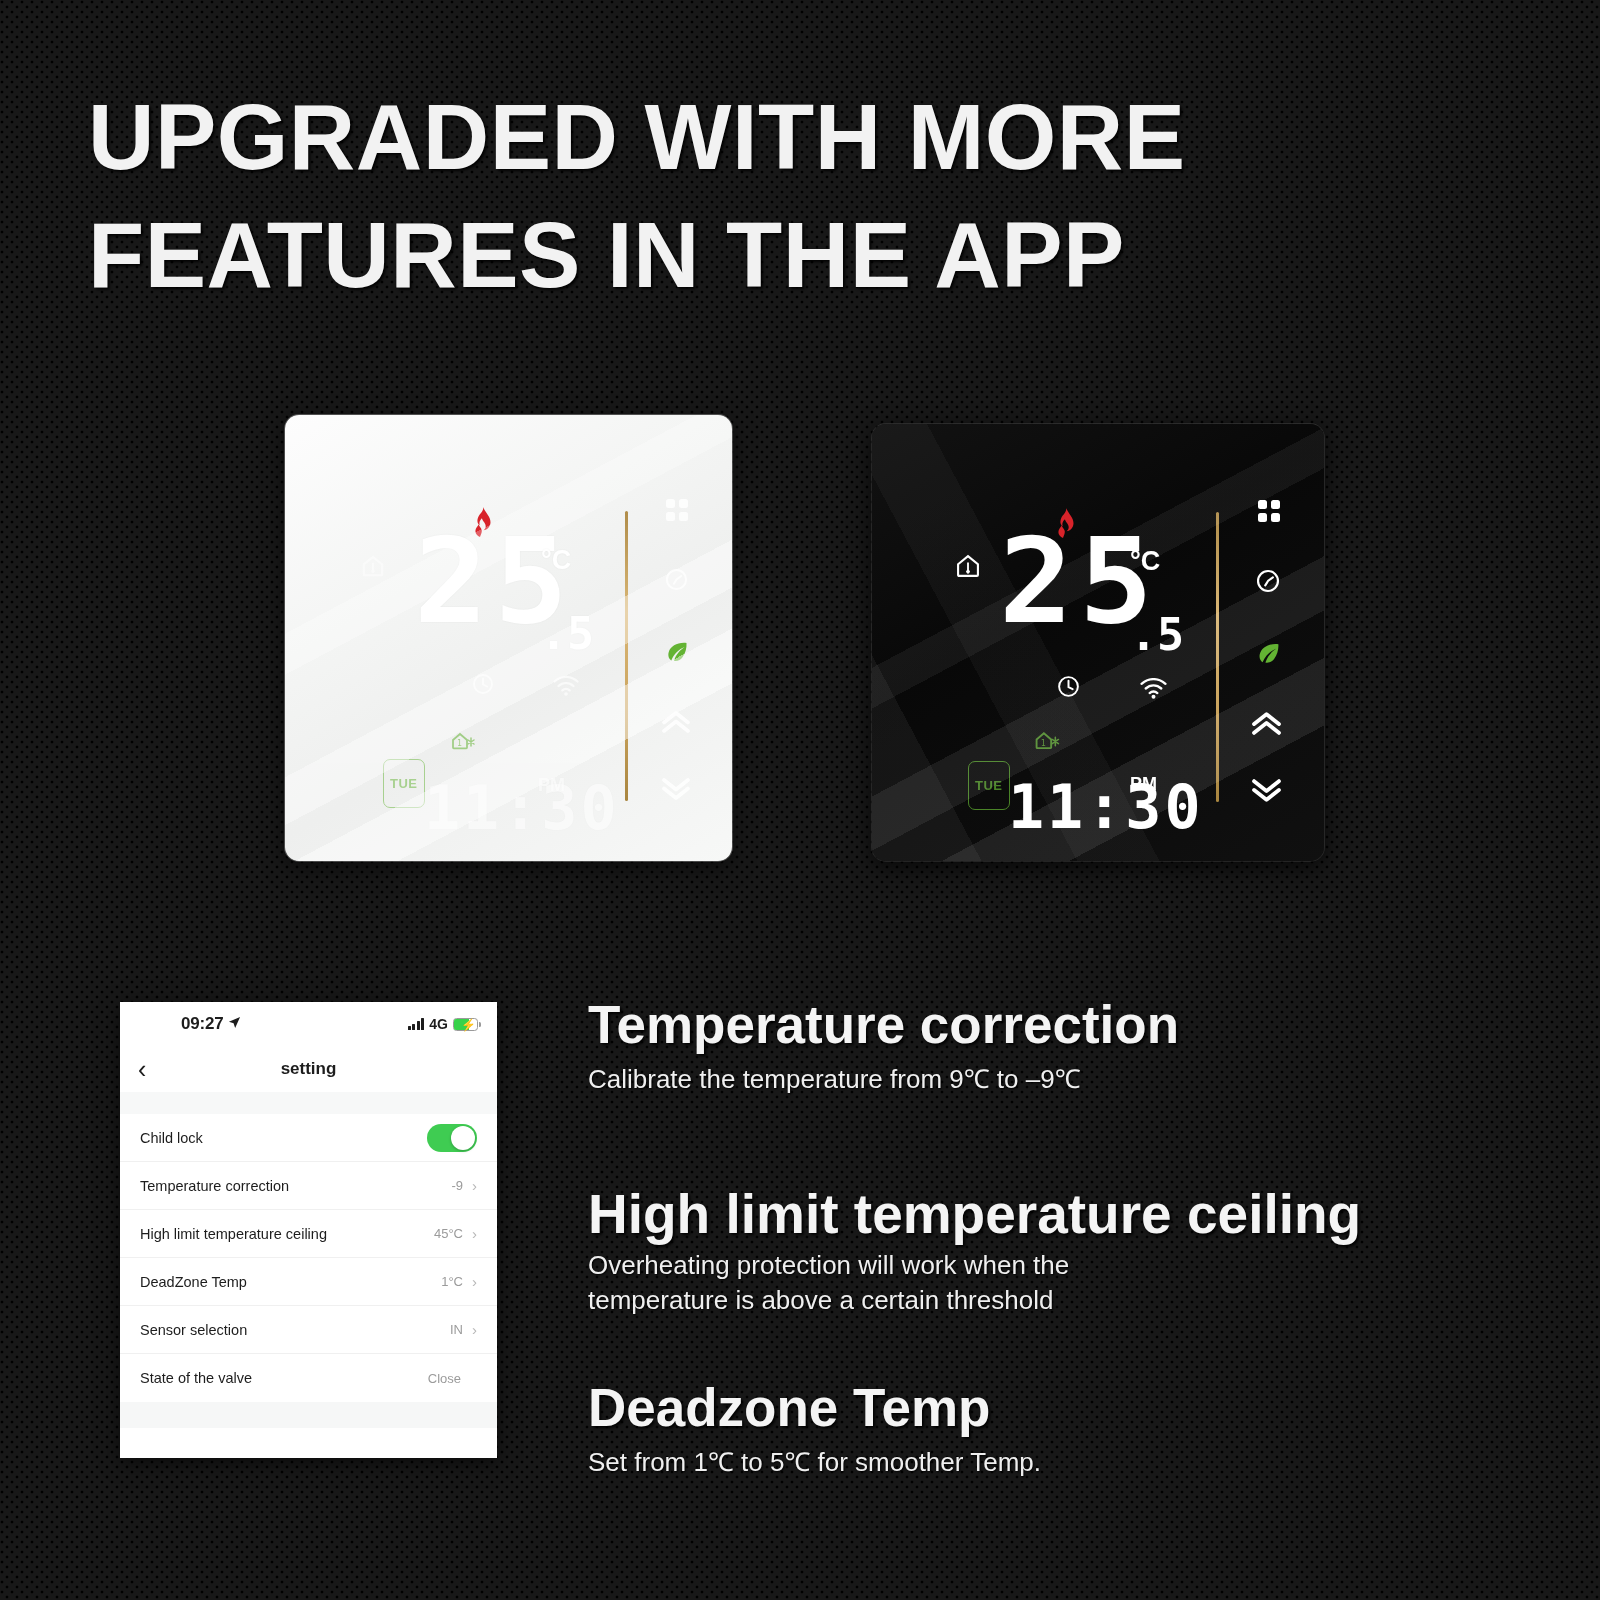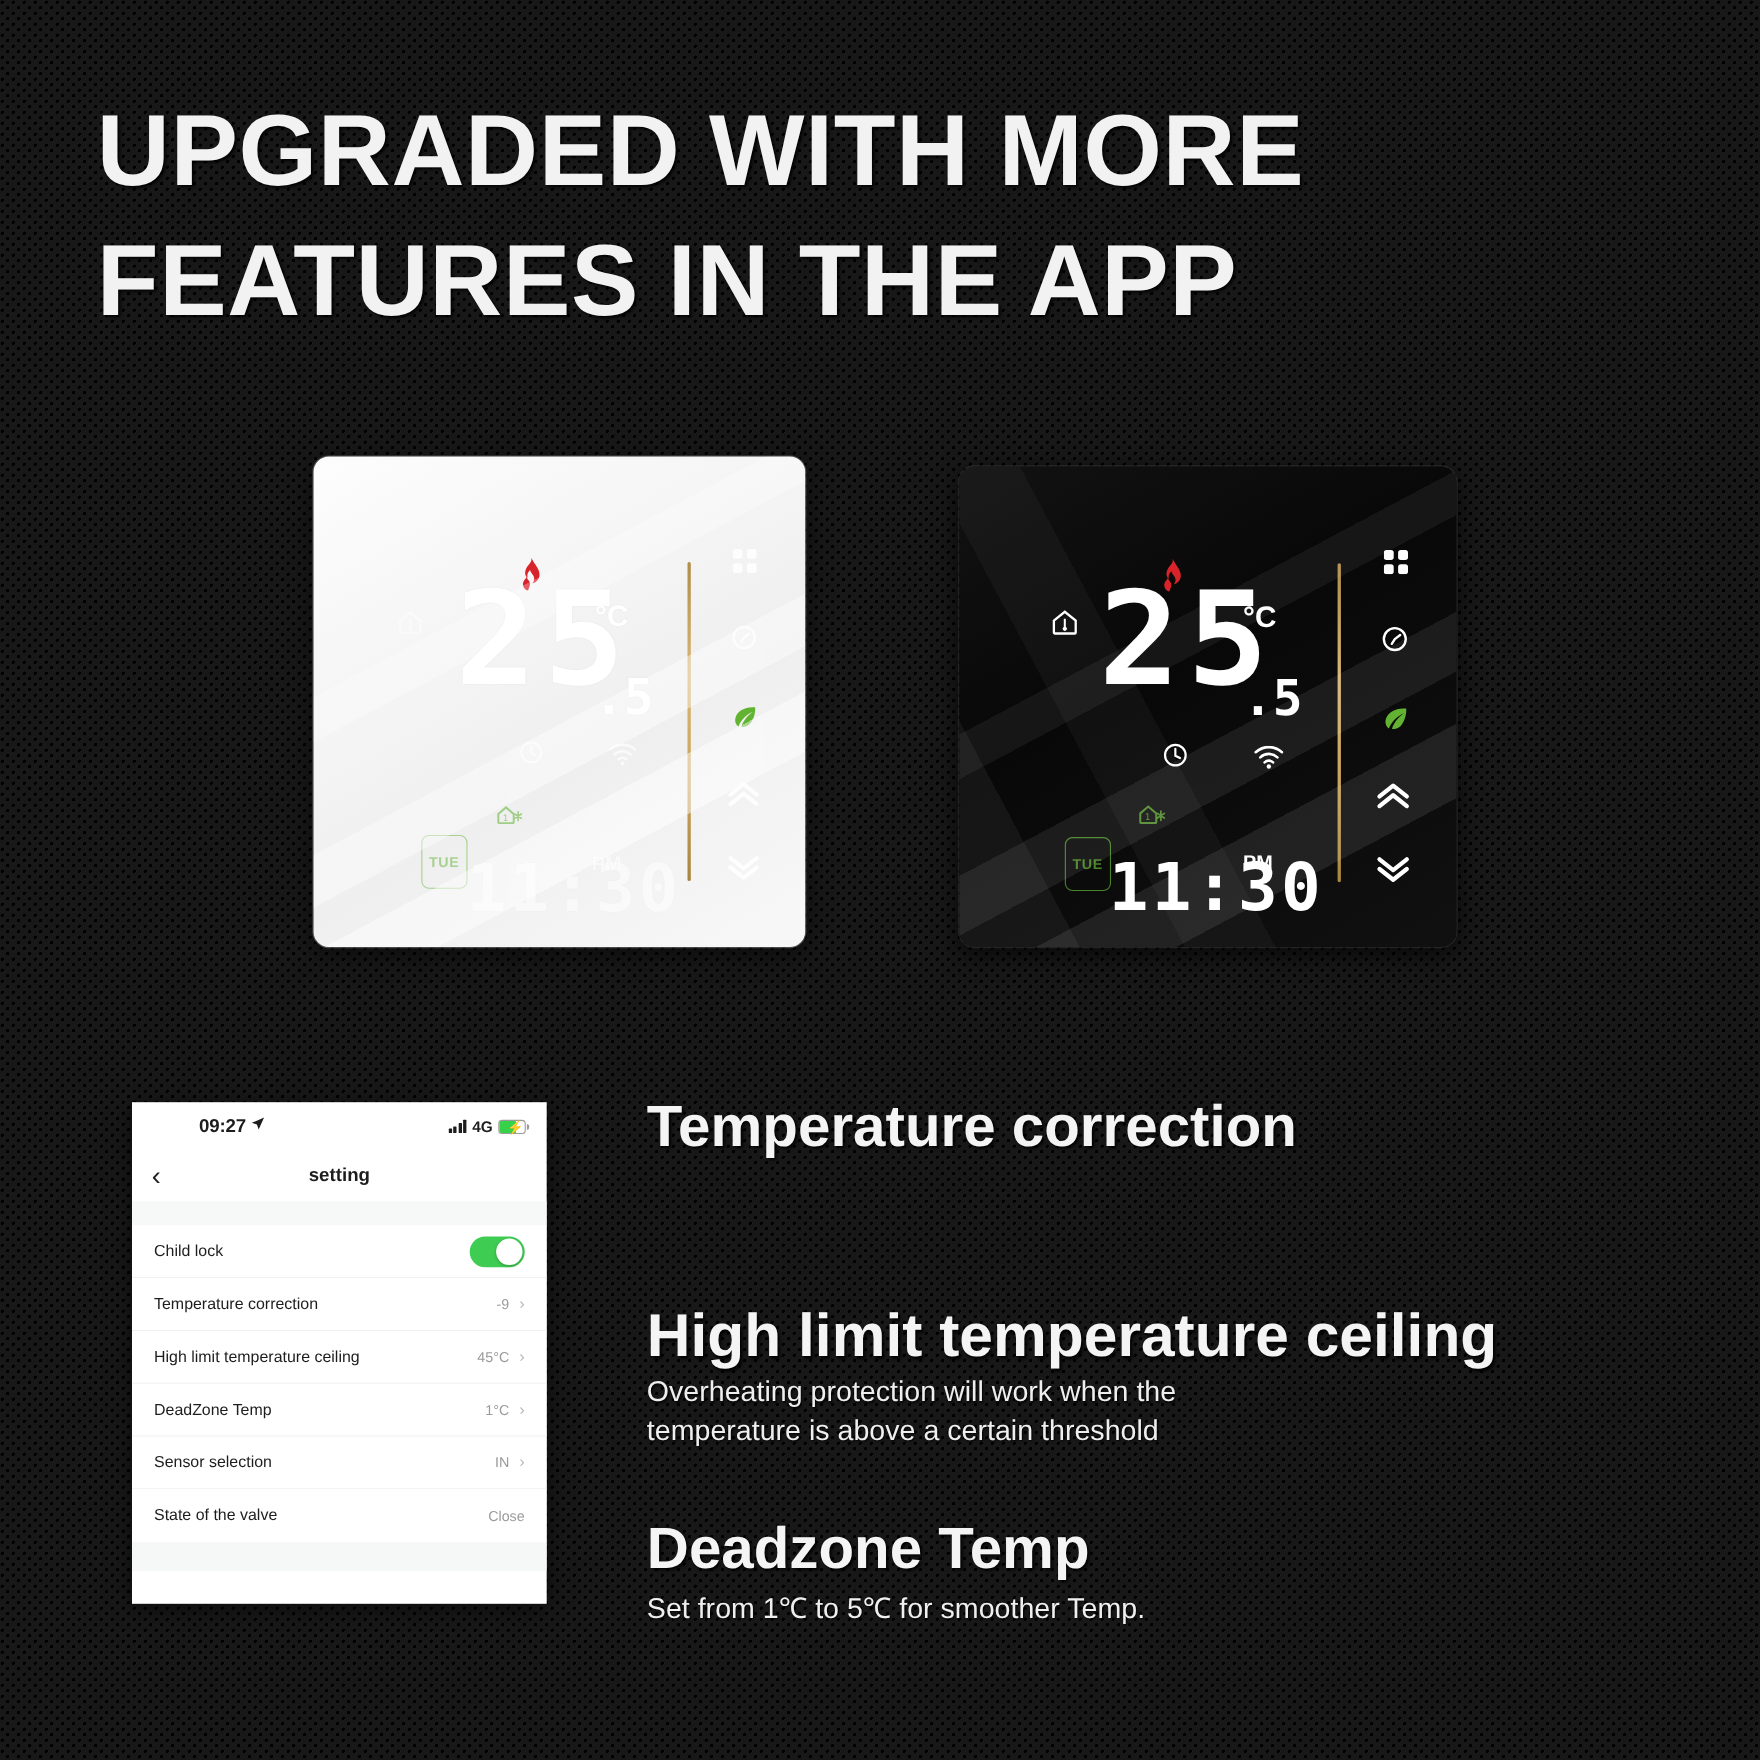--- a/index.html
+++ b/index.html
@@ -398,6 +398,7 @@
 
 <div class="feature" id="feature-1">
   <div class="ftitle">Temperature correction</div>
+  <div class="fsub">Calibrate the temperature from 9℃ to –9℃</div>
 </div>
 
 <div class="feature" id="feature-2">

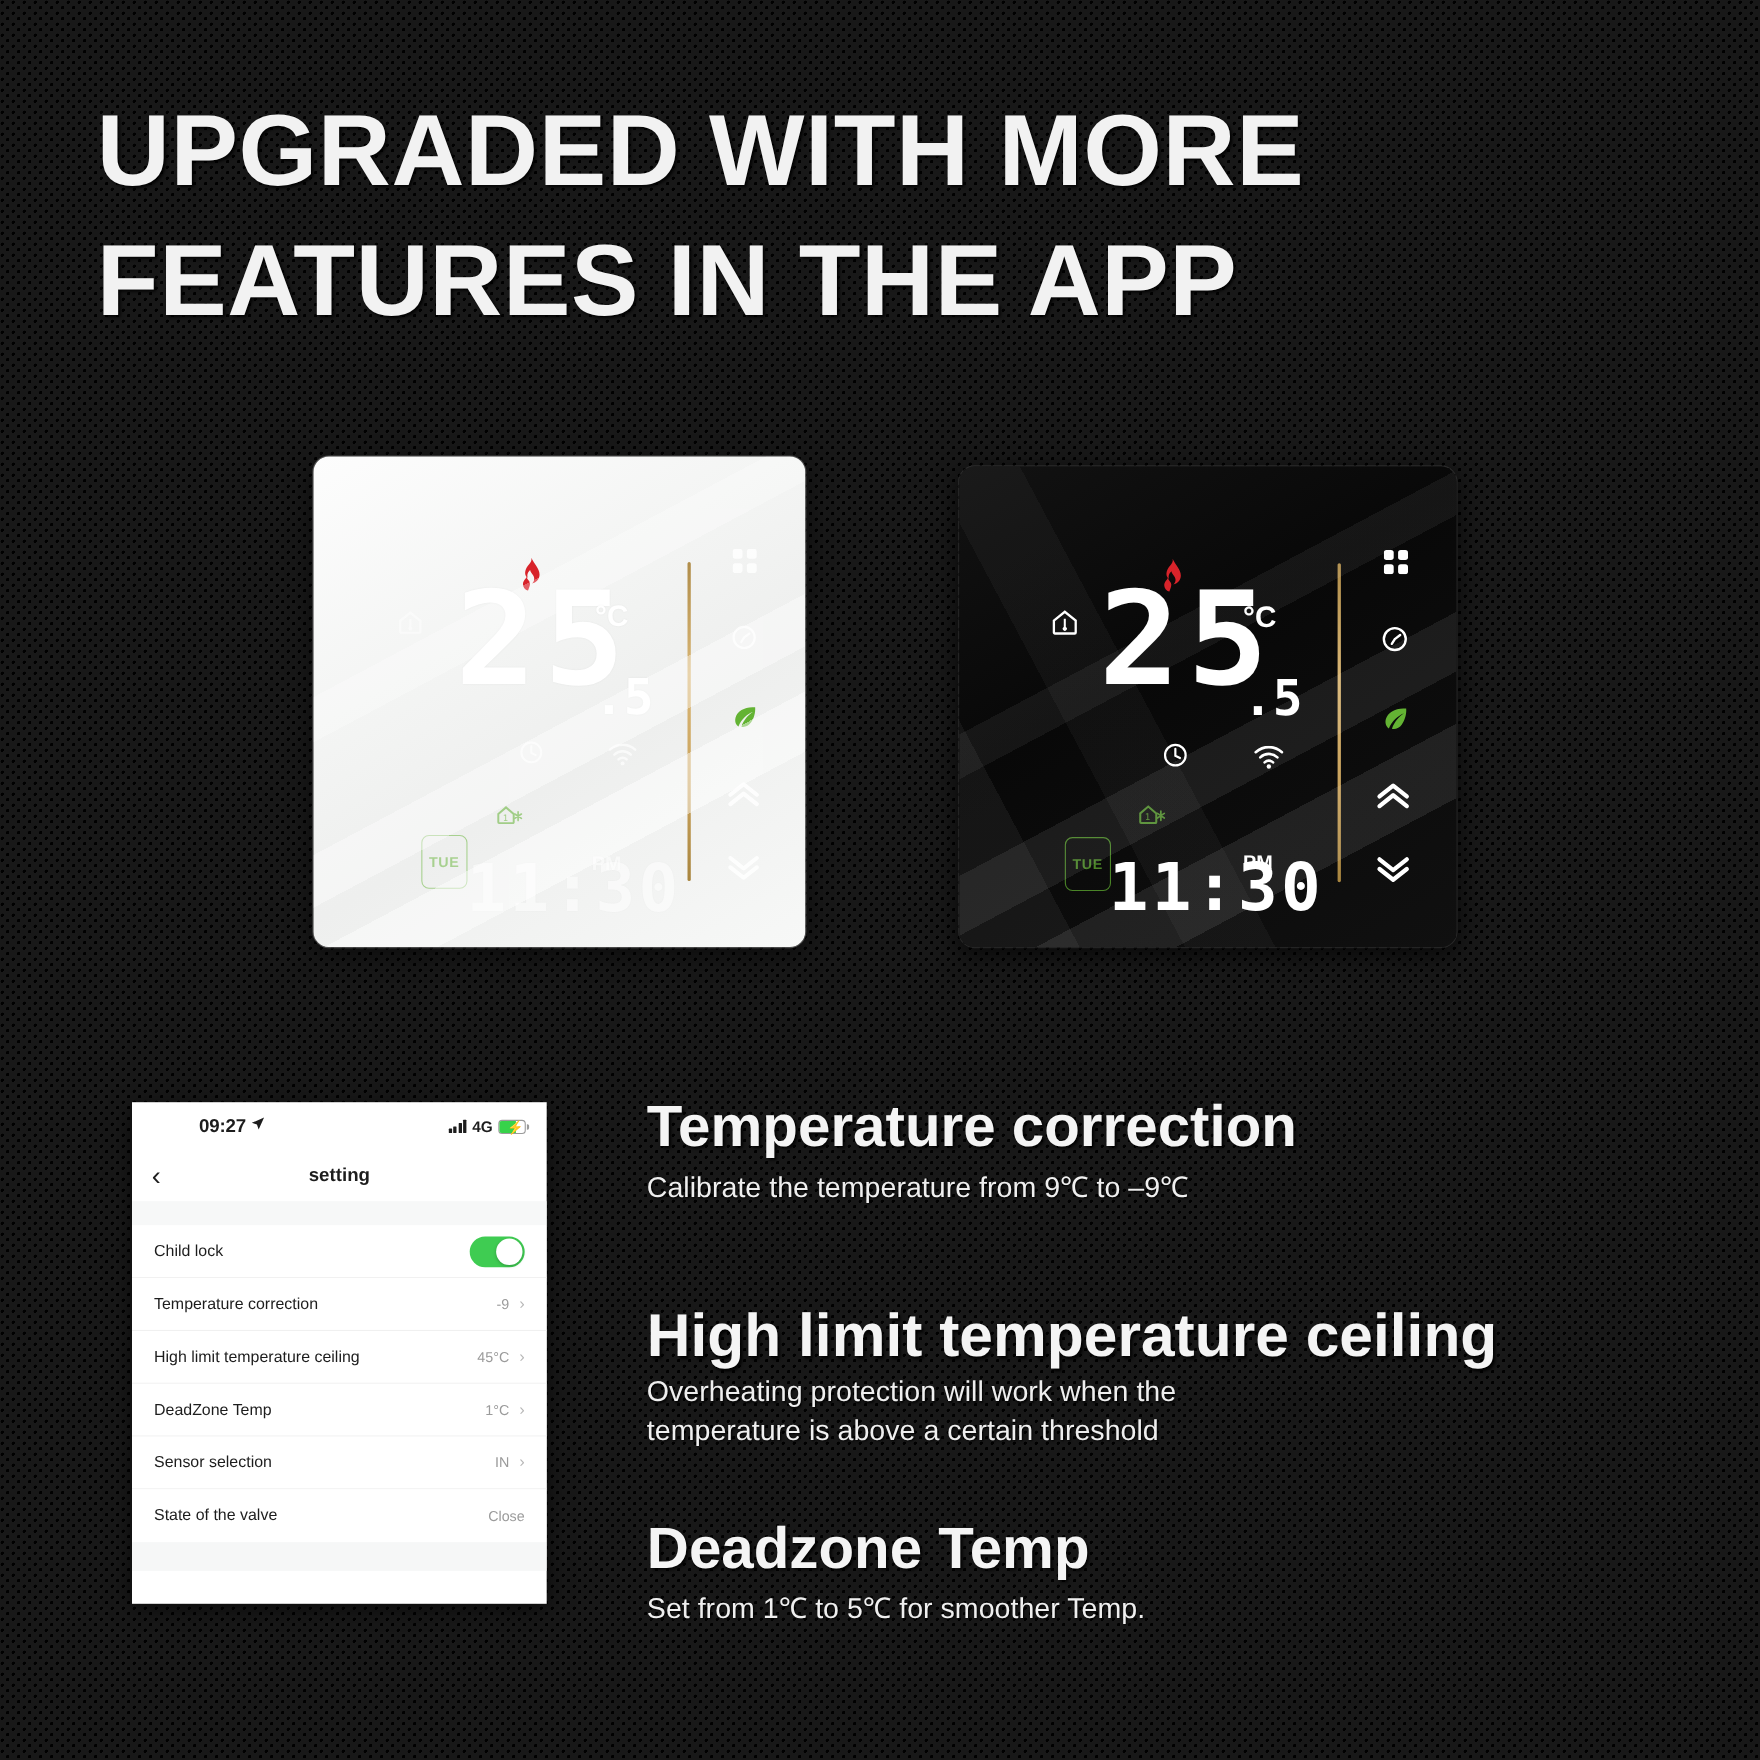--- a/index.html
+++ b/index.html
@@ -122,7 +122,7 @@
          border-bottom:1px solid #f0f0f0; background:#fff; }
   .row .lbl { font-size:14.5px; color:#1d1d1d; flex:1; }
   .row .val { font-size:13px; color:#9b9b9b; margin-right:9px; }
-  .row .val.noarrow { margin-right:0; }
+  .row .val.noarrow { margin-right:16px; }
   .row .chev { font-size:15px; color:#b8b8b8; line-height:15px; }
   .toggle { width:50px; height:28px; border-radius:14px; background:#3fcc52; position:relative; }
   .toggle .knob { position:absolute; right:2px; top:2px; width:24px; height:24px;

